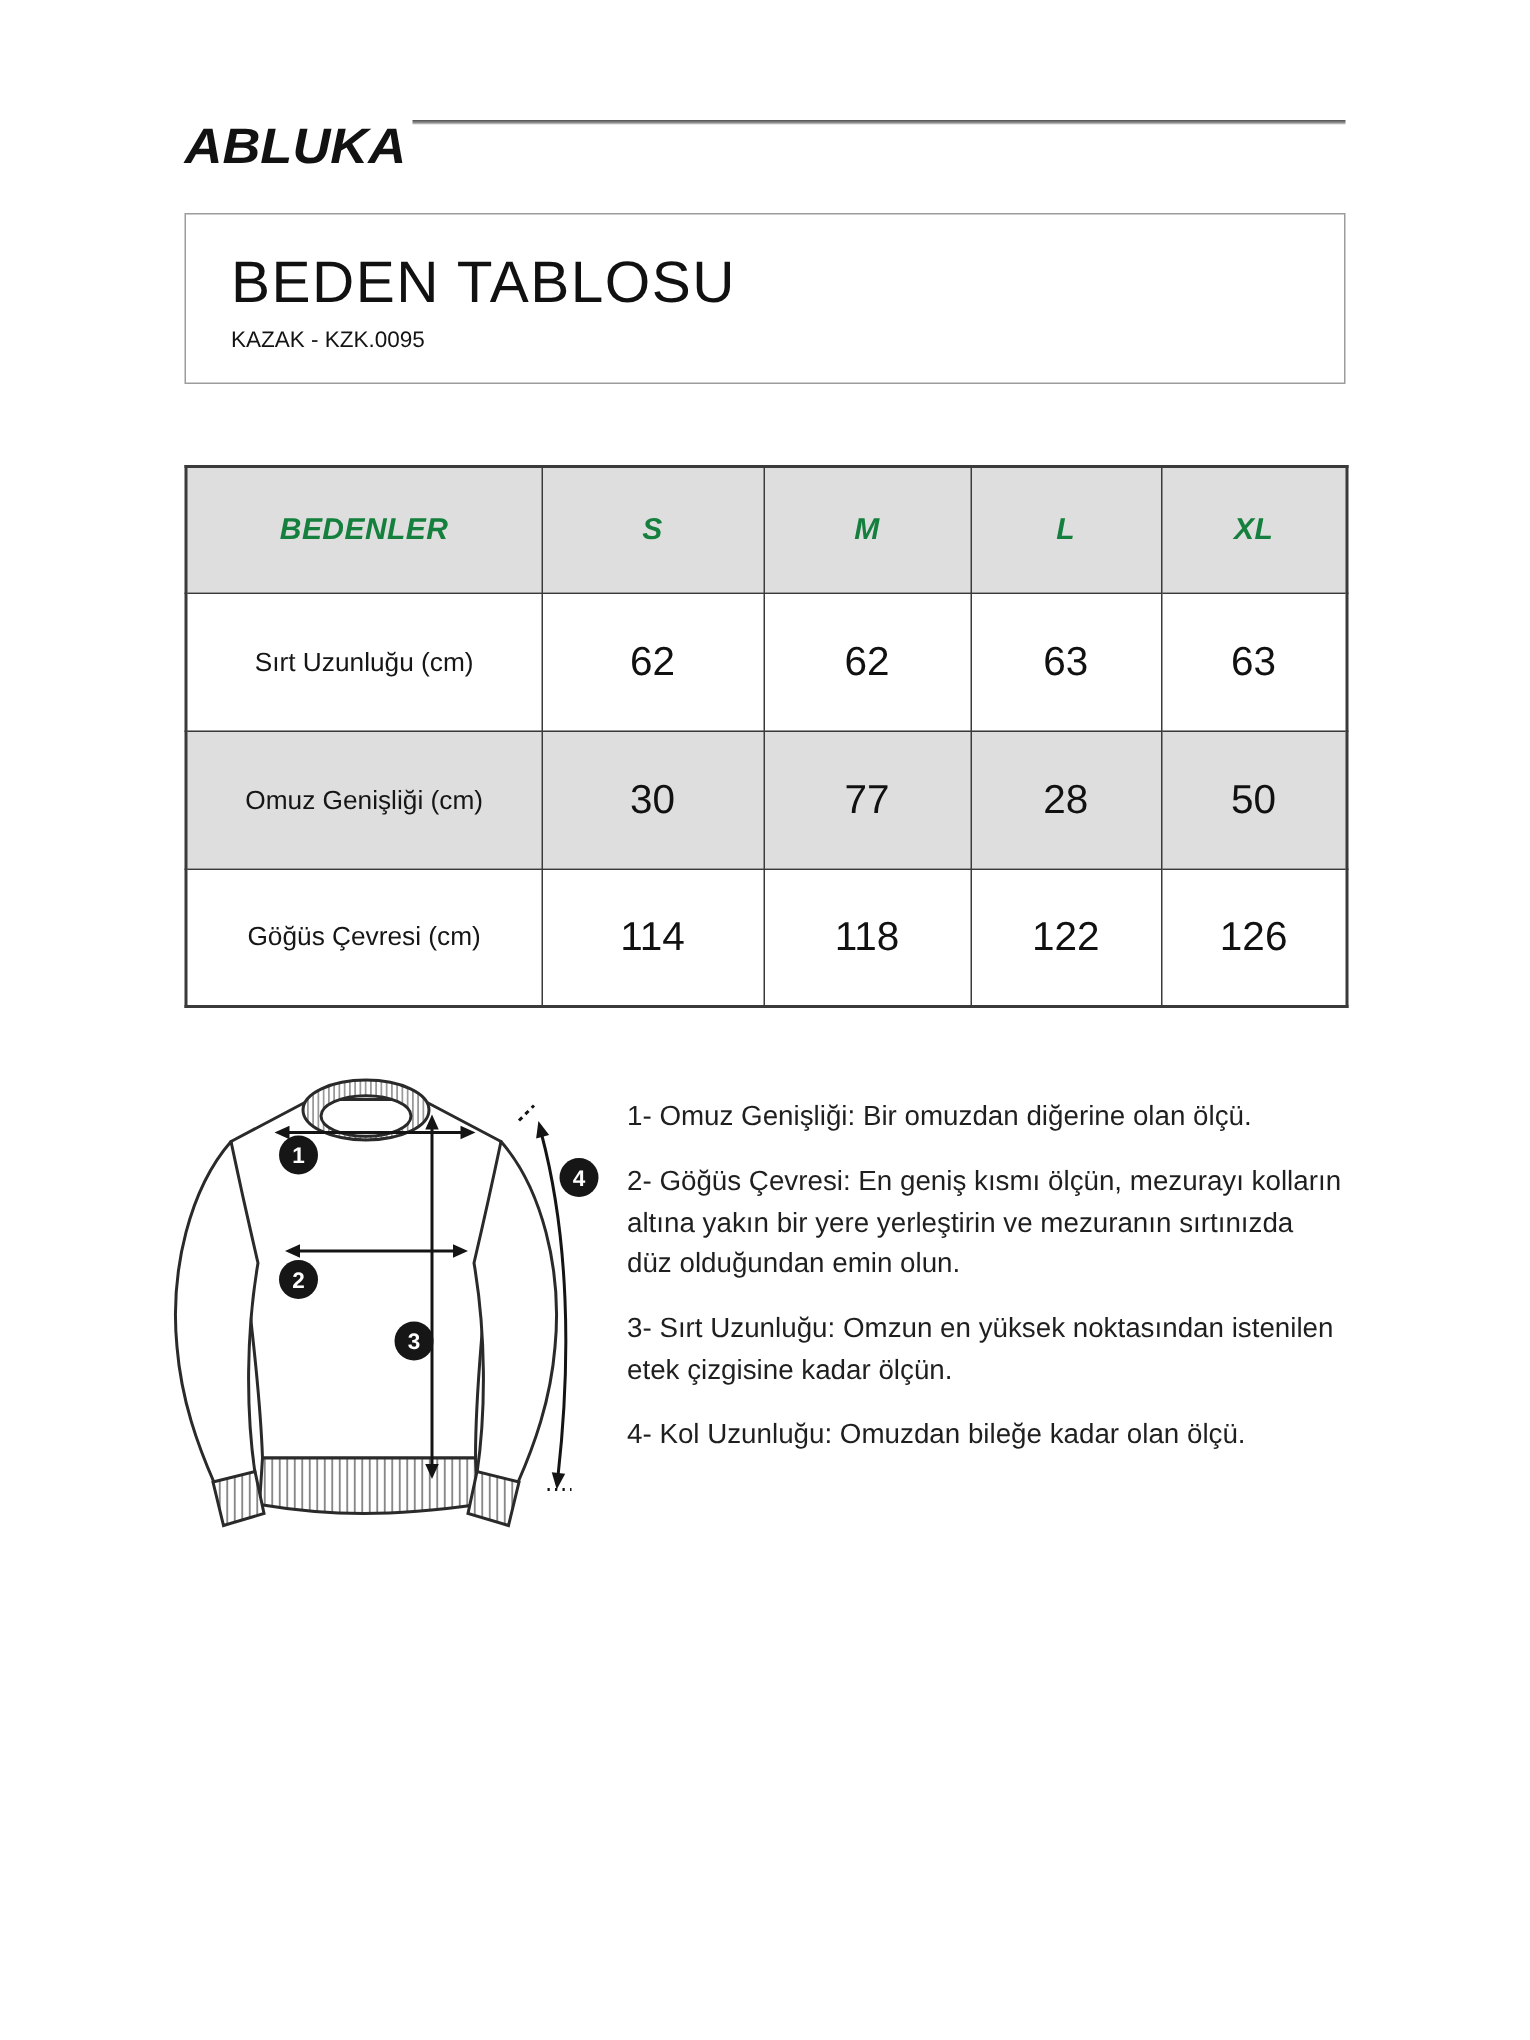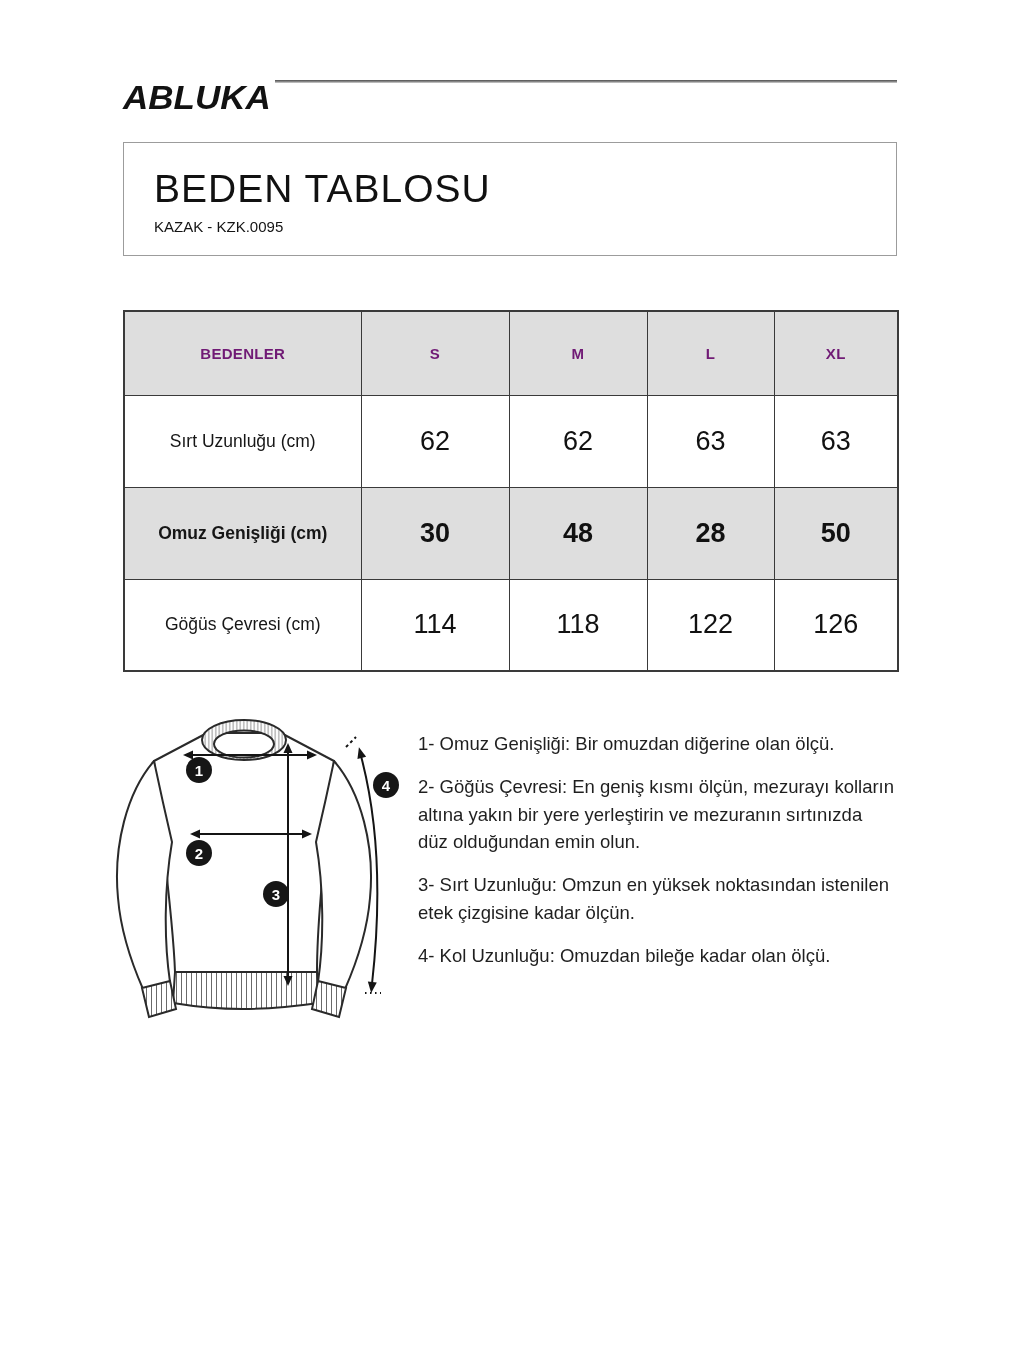--- a/index.html
+++ b/index.html
@@ -45,7 +45,7 @@
   }
   .size-table th, .size-table td { border: 1.5px solid #3a3a3a; padding: 0; }
   .size-table thead tr { height: 84px; background: #dedede; }
-  .size-table th { font-size: 15px; font-weight: 700; letter-spacing: 0.3px; color: #701a75; }
+  .size-table th { font-size: 20px; font-weight: 700; letter-spacing: 0.3px; color: #15803d; font-style: italic; }
   .size-table tbody tr { height: 92px; background: #ffffff; }
   .size-table tbody tr.alt { background: #dedede; font-weight: bold; }
   .size-table td.row-label { font-size: 17.5px; color: #161616; }

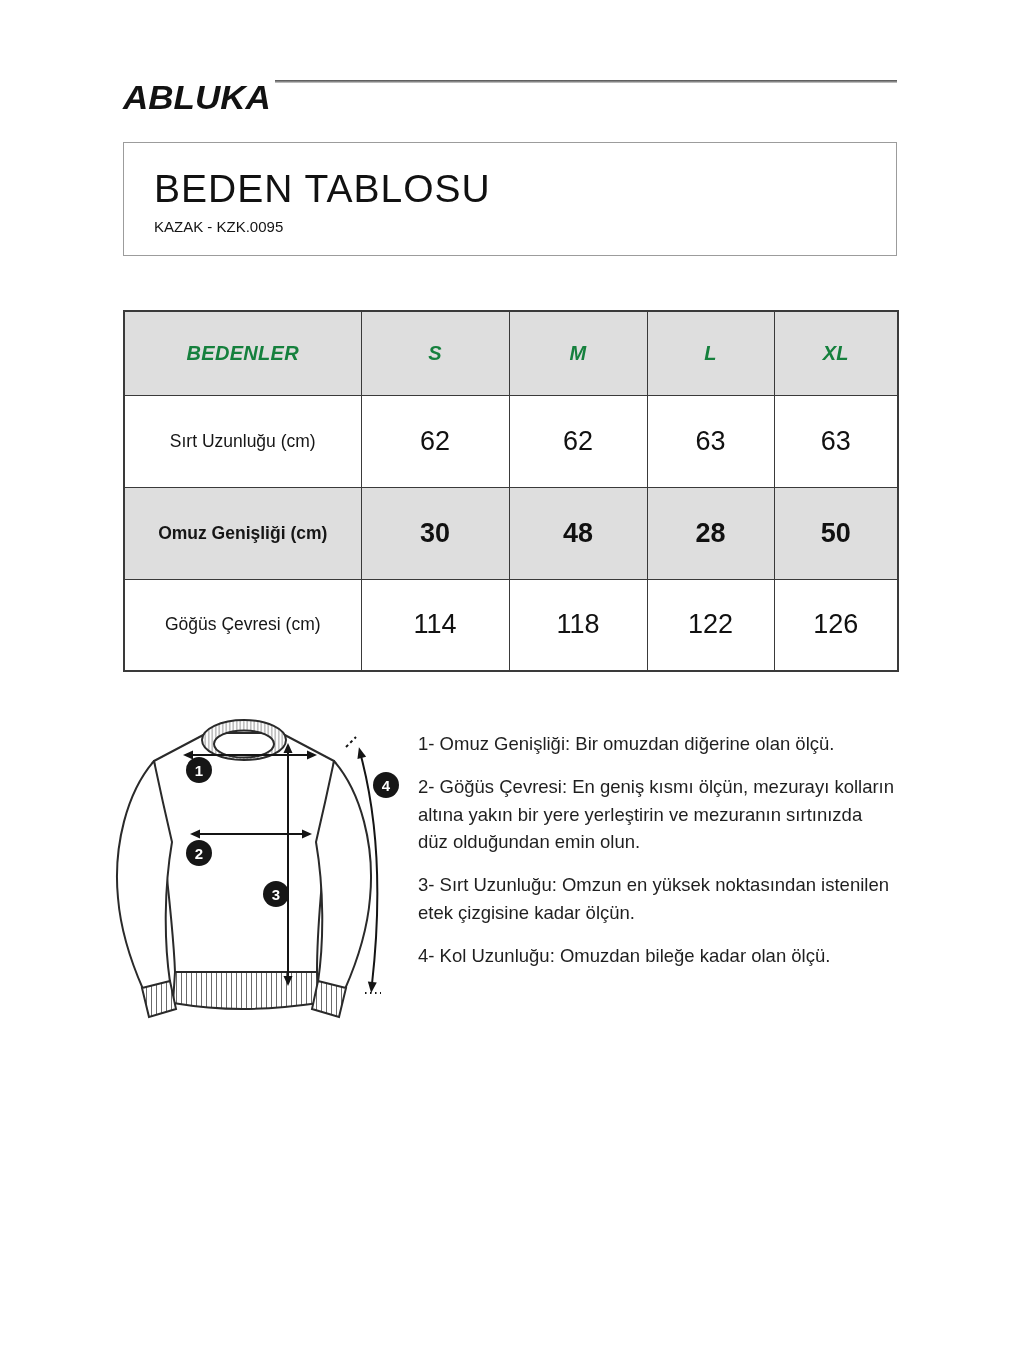--- a/index.html
+++ b/index.html
@@ -47,7 +47,7 @@
   .size-table thead tr { height: 84px; background: #dedede; }
   .size-table th { font-size: 20px; font-weight: 700; letter-spacing: 0.3px; color: #15803d; font-style: italic; }
   .size-table tbody tr { height: 92px; background: #ffffff; }
-  .size-table tbody tr.alt { background: #dedede; font-weight: bold; }
+  .size-table tbody tr.alt { background: #dedede; }
   .size-table td.row-label { font-size: 17.5px; color: #161616; }
   .size-table td.cell-value { font-size: 27px; color: #111111; }
 

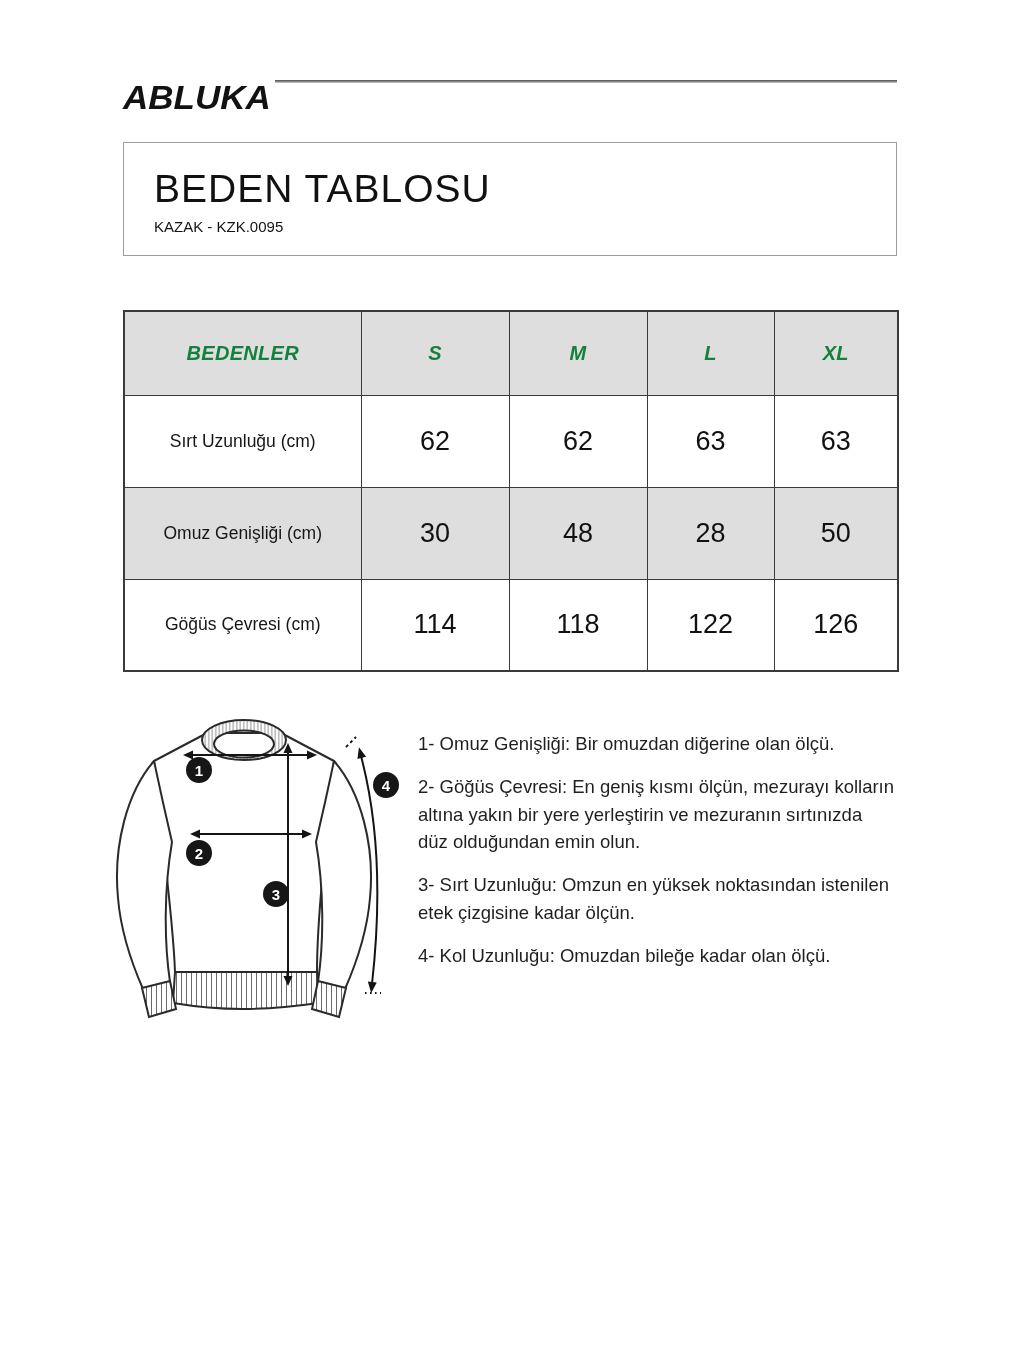--- a/index.html
+++ b/index.html
@@ -116,7 +116,7 @@
       <tr class="alt">
         <td class="row-label">Omuz Genişliği (cm)</td>
         <td class="cell-value">30</td>
-        <td class="cell-value">48</td>
+        <td class="cell-value">77</td>
         <td class="cell-value">28</td>
         <td class="cell-value">50</td>
       </tr>

